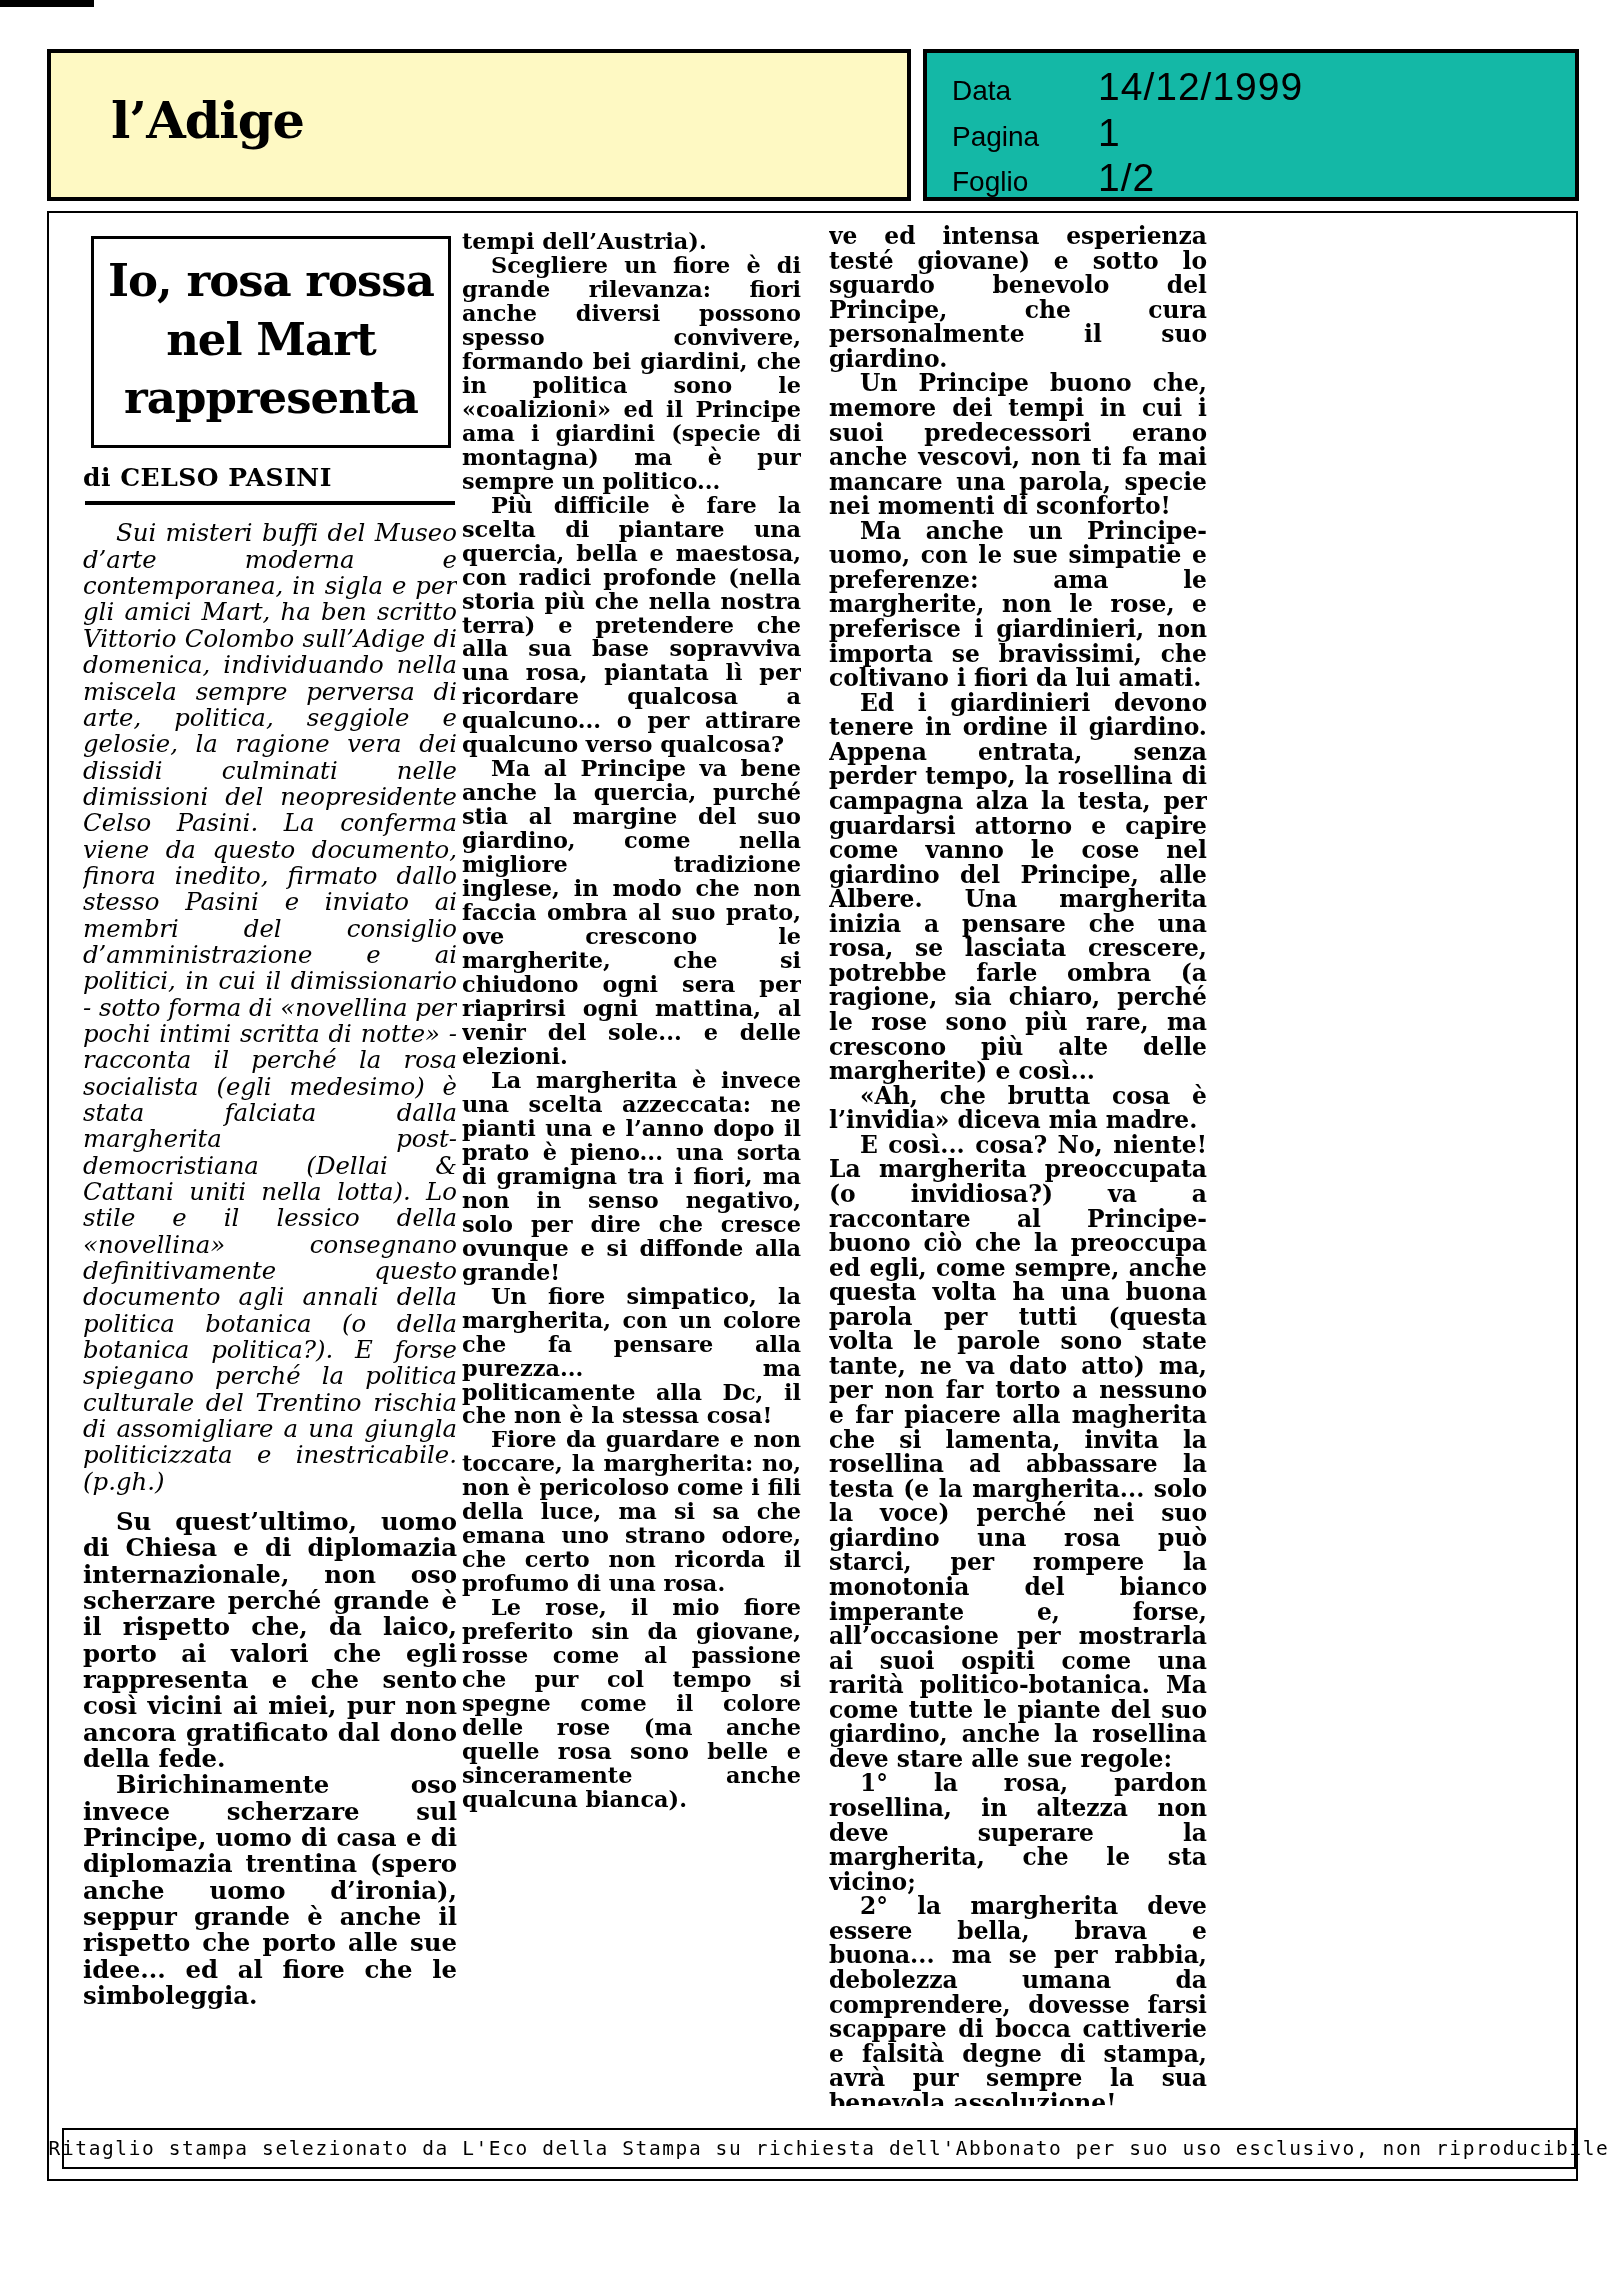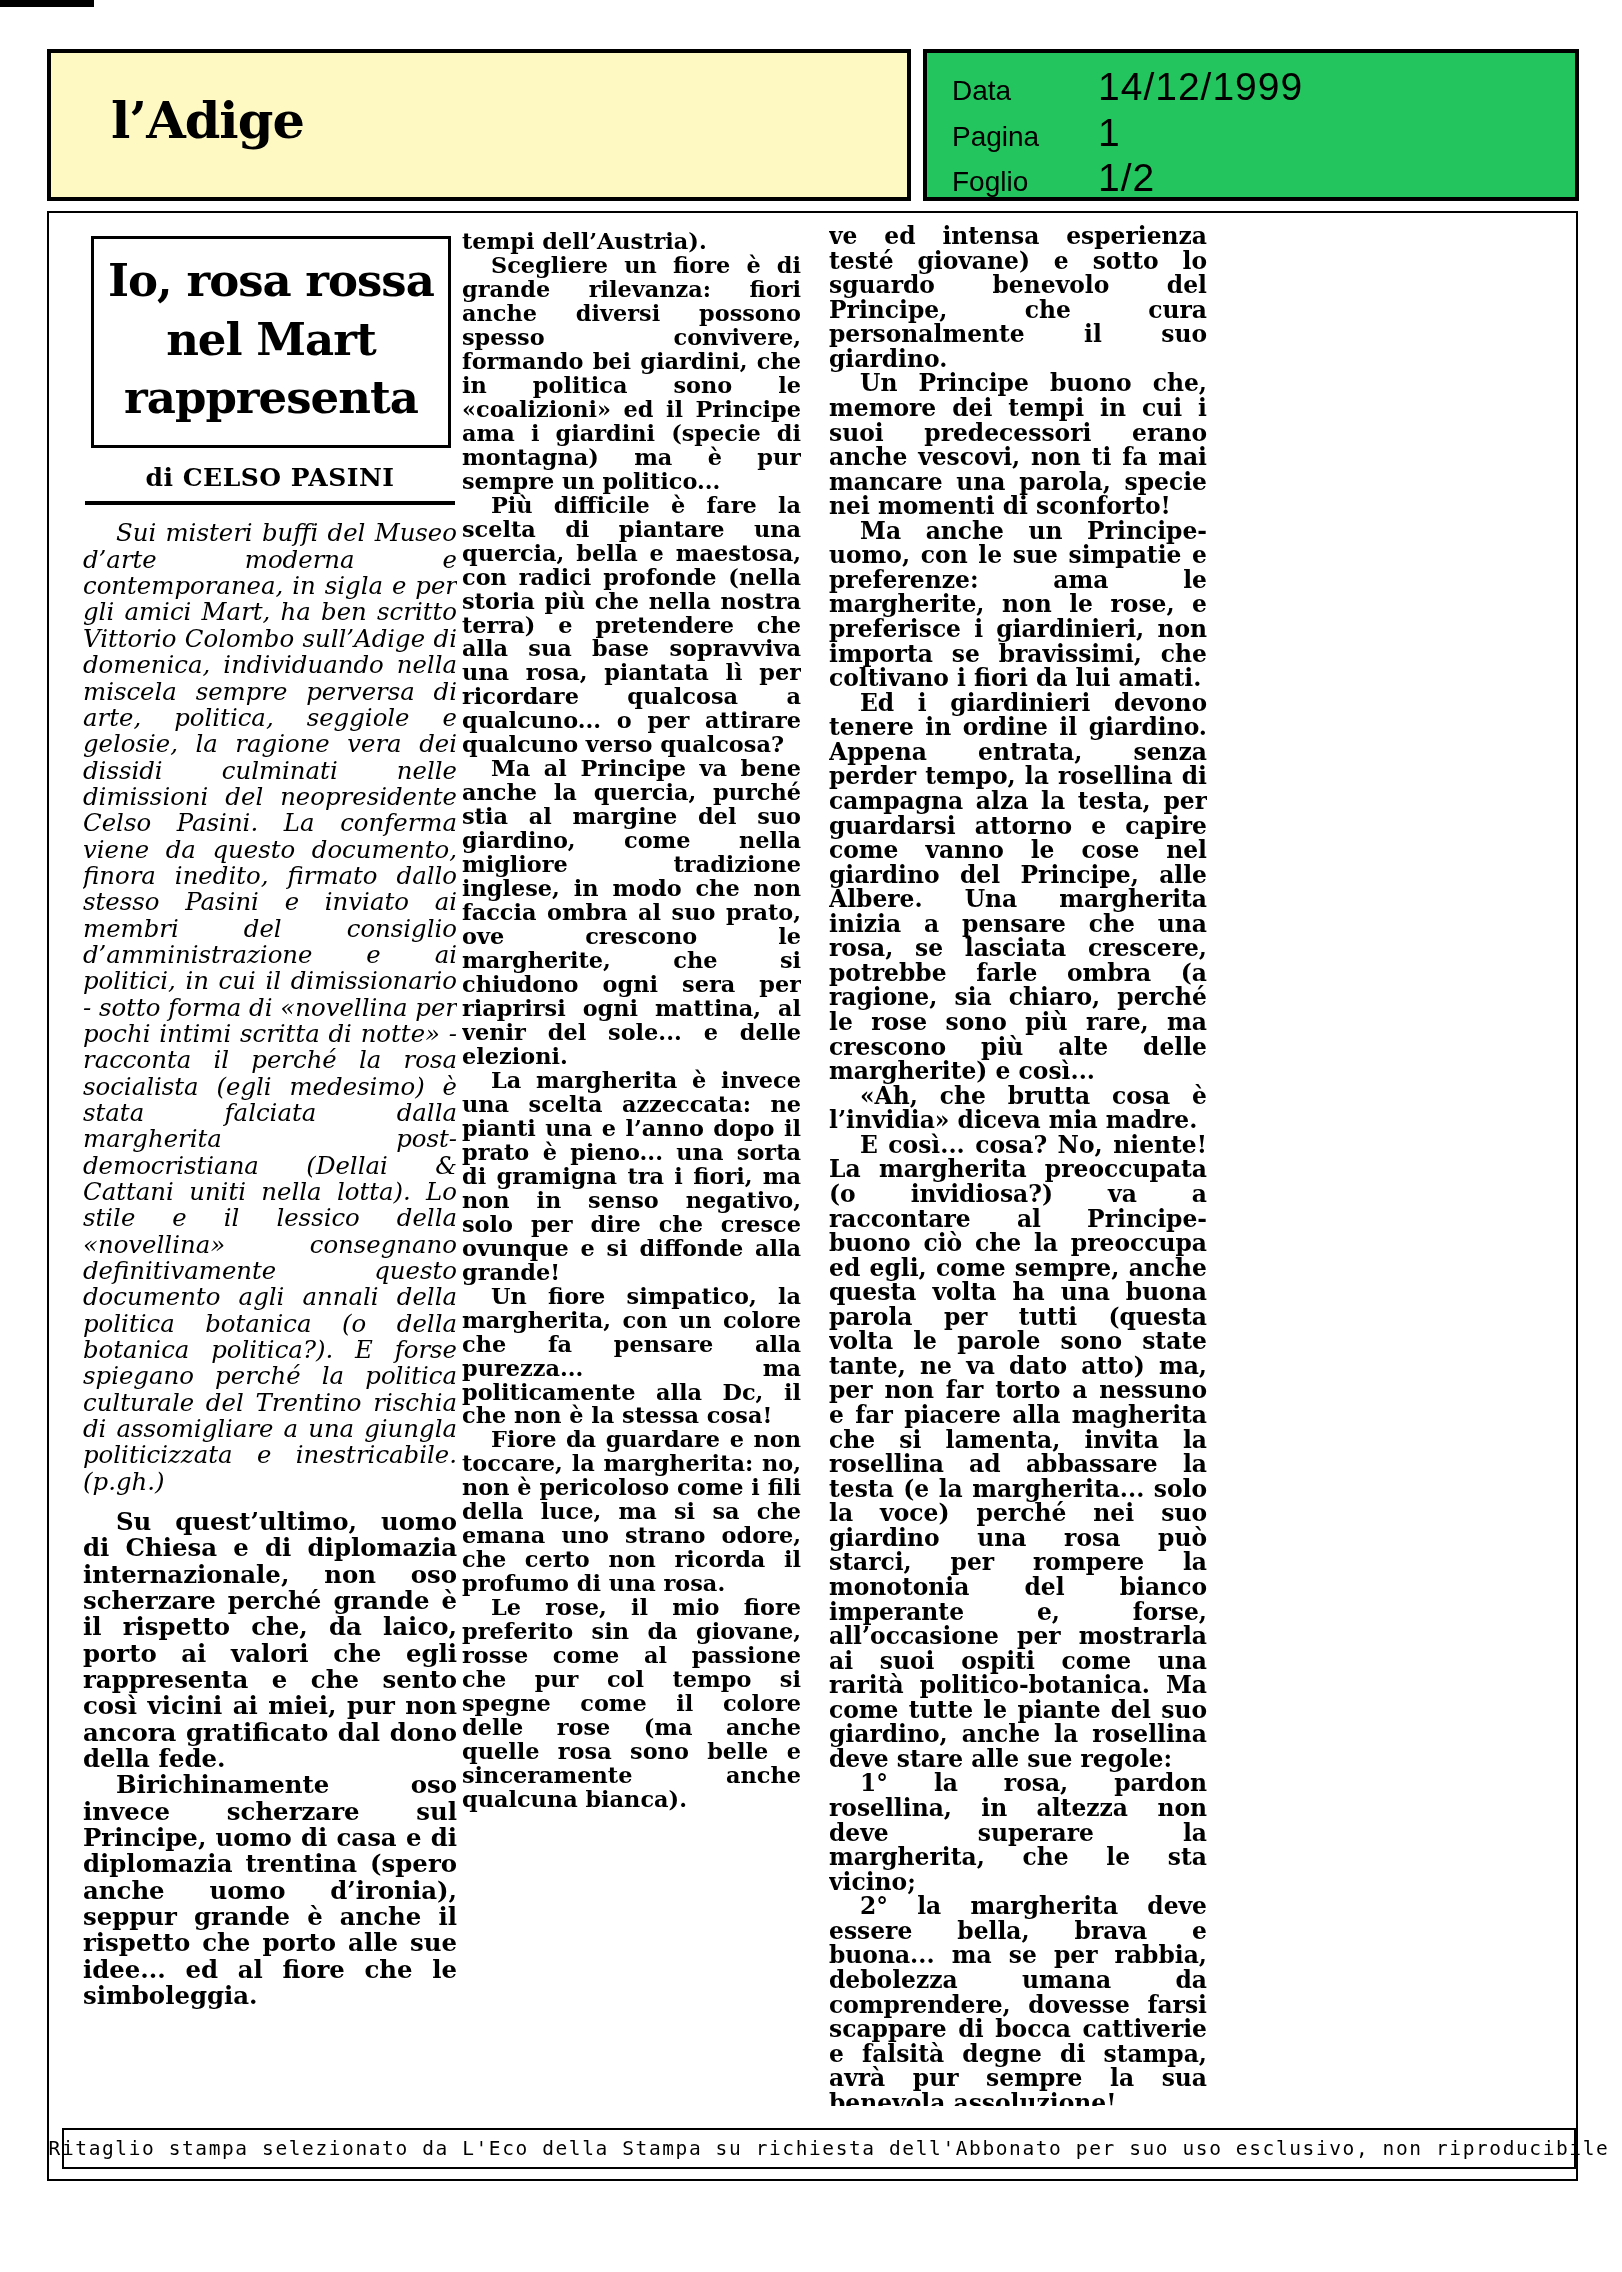--- a/index.html
+++ b/index.html
@@ -12,7 +12,7 @@
   .mast-box{position:absolute;left:47px;top:49px;width:856px;height:144px;border:4.9px solid #000;background:#fef9c3;}
   .mast-logo{position:absolute;left:60px;top:37px;font-size:51px;font-weight:bold;
              font-family:"DejaVu Serif",serif;letter-spacing:-1px;}
-  .meta-box{position:absolute;left:923px;top:49px;width:648px;height:144px;border:4.9px solid #000;background:#22c55e;}
+  .meta-box{position:absolute;left:923px;top:49px;width:648px;height:144px;border:4.9px solid #000;background:#14b8a6;}
   .meta-rows{position:absolute;left:25px;top:11.7px;display:flex;flex-direction:column;gap:4.9px;}
   .meta-row{display:flex;align-items:baseline;height:41px;}
   .meta-label{width:146px;font-family:"Liberation Sans",sans-serif;font-size:28px;color:#000;}

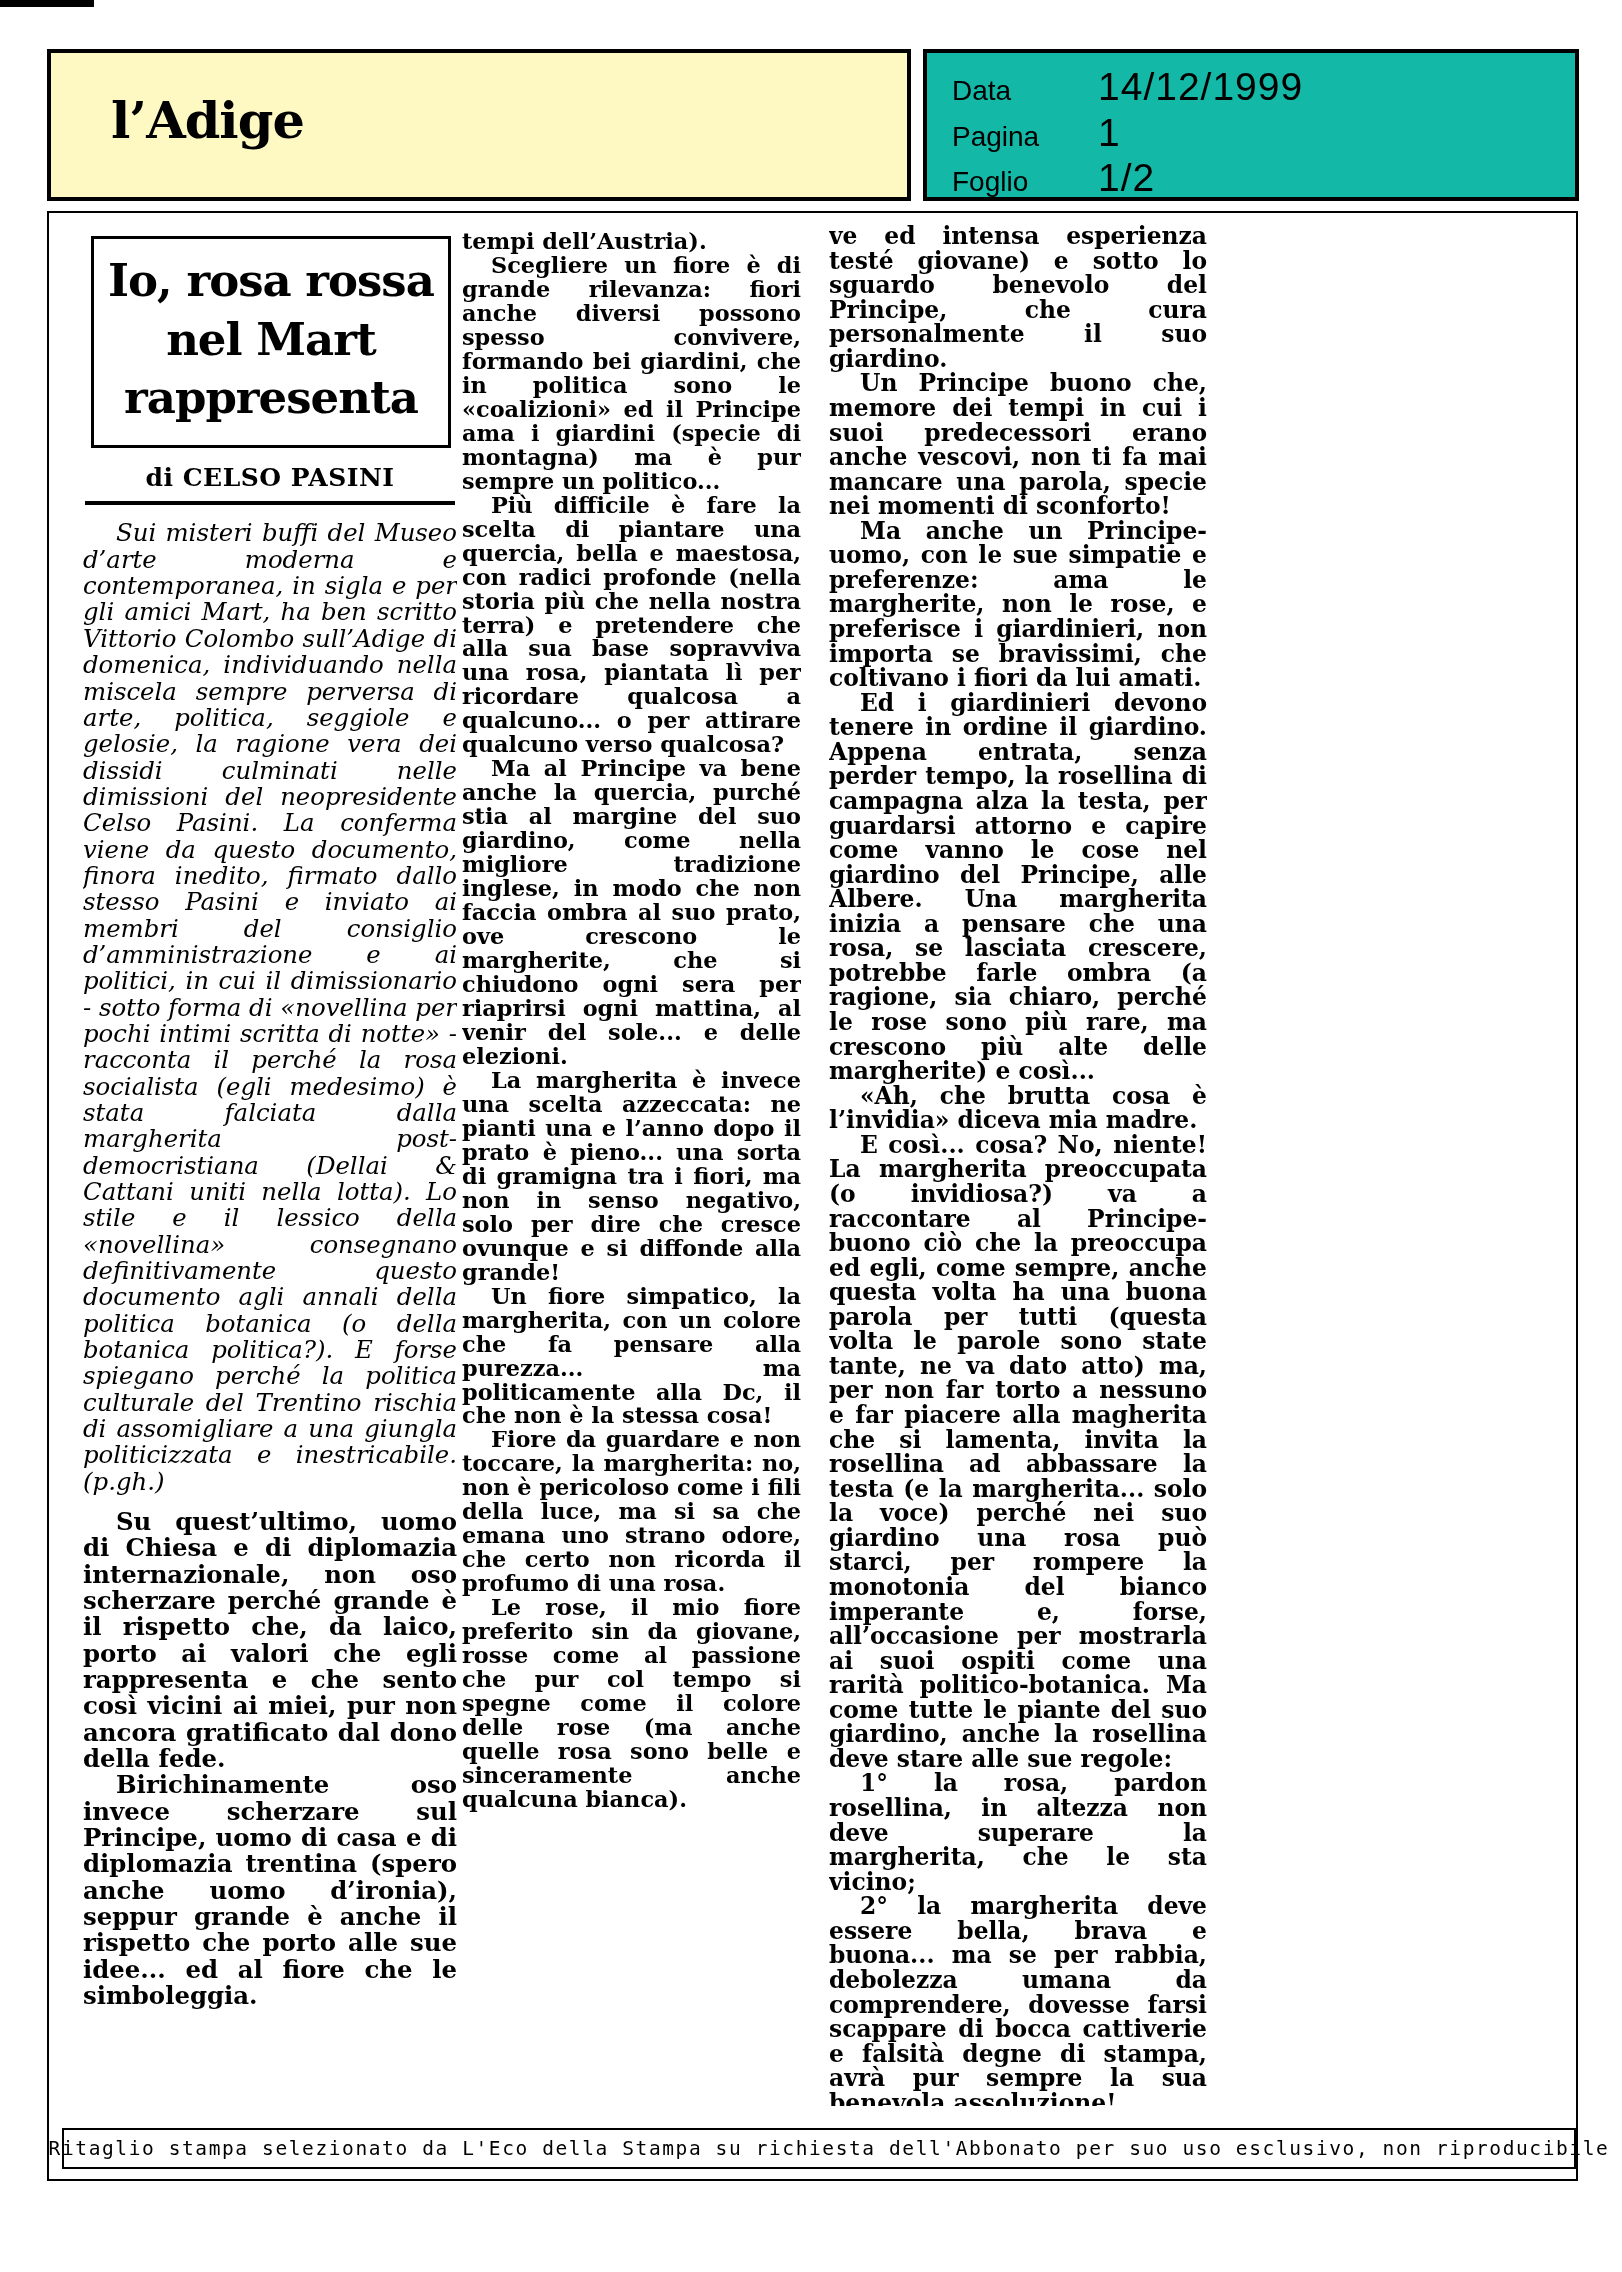--- a/index.html
+++ b/index.html
@@ -28,7 +28,7 @@
 
   .title-box{border:3.9px solid #000;margin:13.7px 5.9px 0 7.8px;padding:13.7px 5.9px 17.6px 5.9px;text-align:center;}
   .title-line{font-size:45px;line-height:1.3;font-weight:bold;letter-spacing:-1px;}
-  .byline{text-align:center;font-weight:bold;font-size:25px;margin:15.6px 0 9.8px 0;letter-spacing:0.5px;}
+  .byline{font-weight:bold;font-size:25px;margin:15.6px 0 9.8px 0;letter-spacing:0.5px;}
   .rule{border:none;border-top:4.9px solid #000;margin:0 2px 15.6px 2px;}
 
   .intro{font-style:italic;font-weight:normal;margin:0 0 13.7px 0;text-indent:33px;font-size:24.4px;line-height:1.08;}

